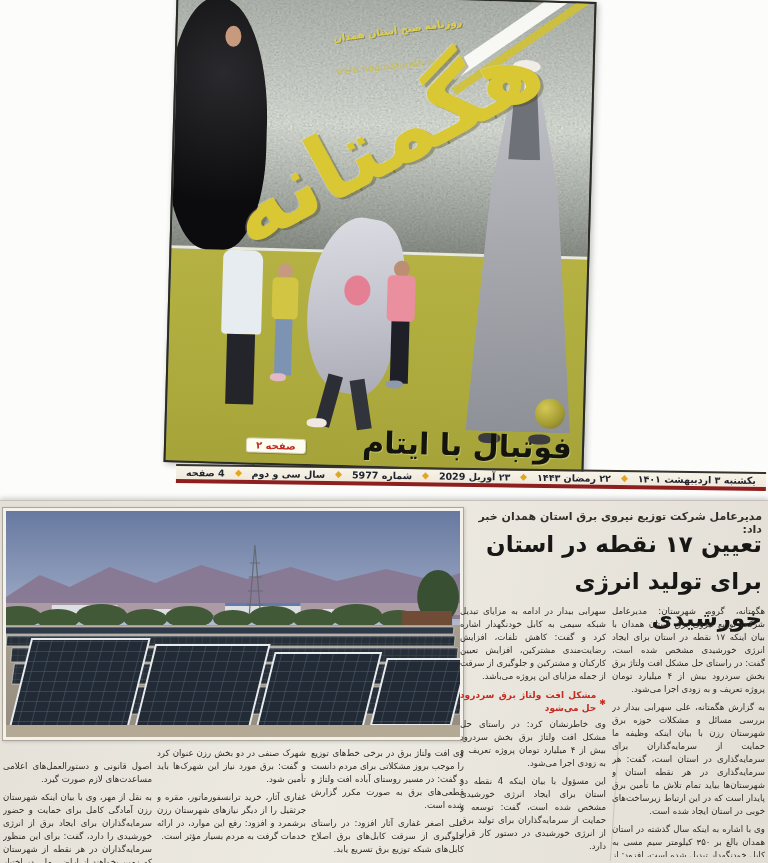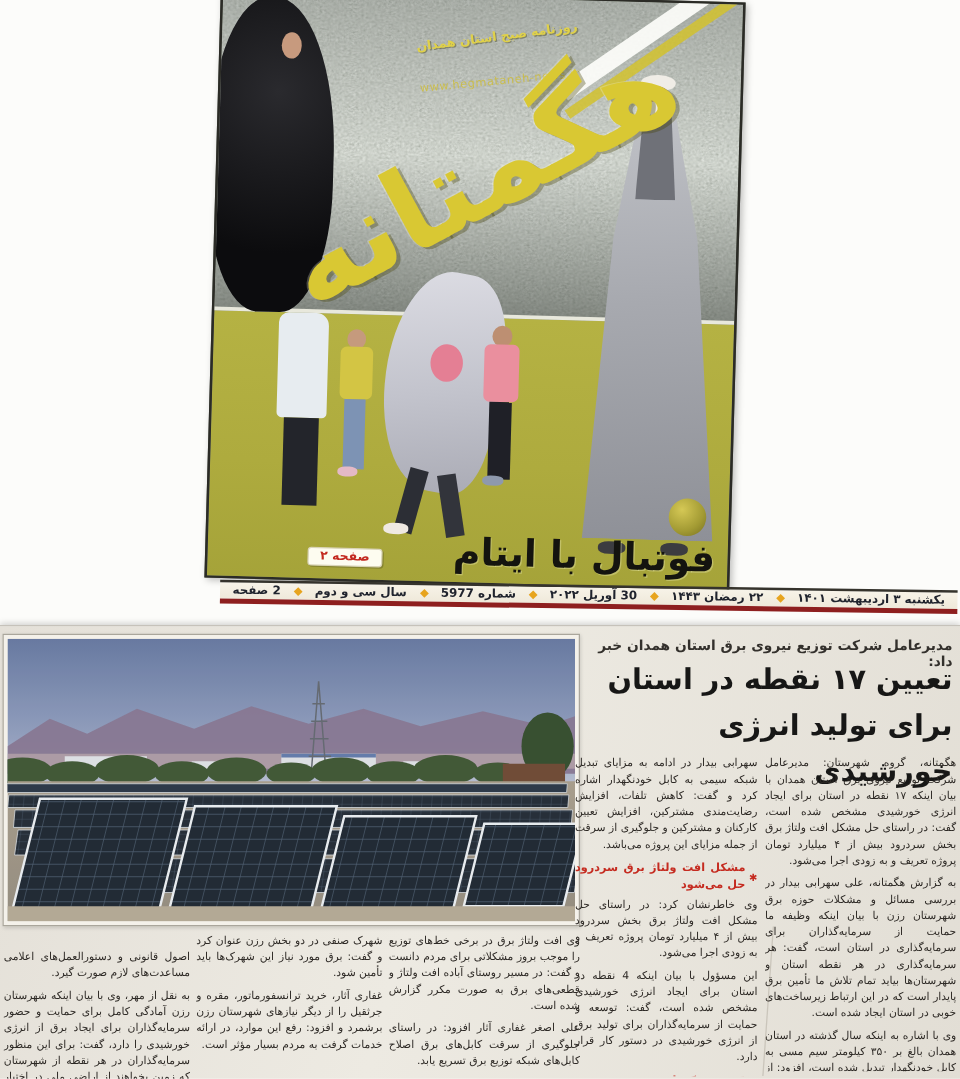--- a/index.html
+++ b/index.html
@@ -184,7 +184,7 @@
     <span class="diamond"></span>
     <span class="seg">سال سی و دوم</span>
     <span class="diamond"></span>
-    <span class="seg">2 صفحه</span>
+    <span class="seg">4 صفحه</span>
   </div>
 
   <div id="clipping" class="abs">

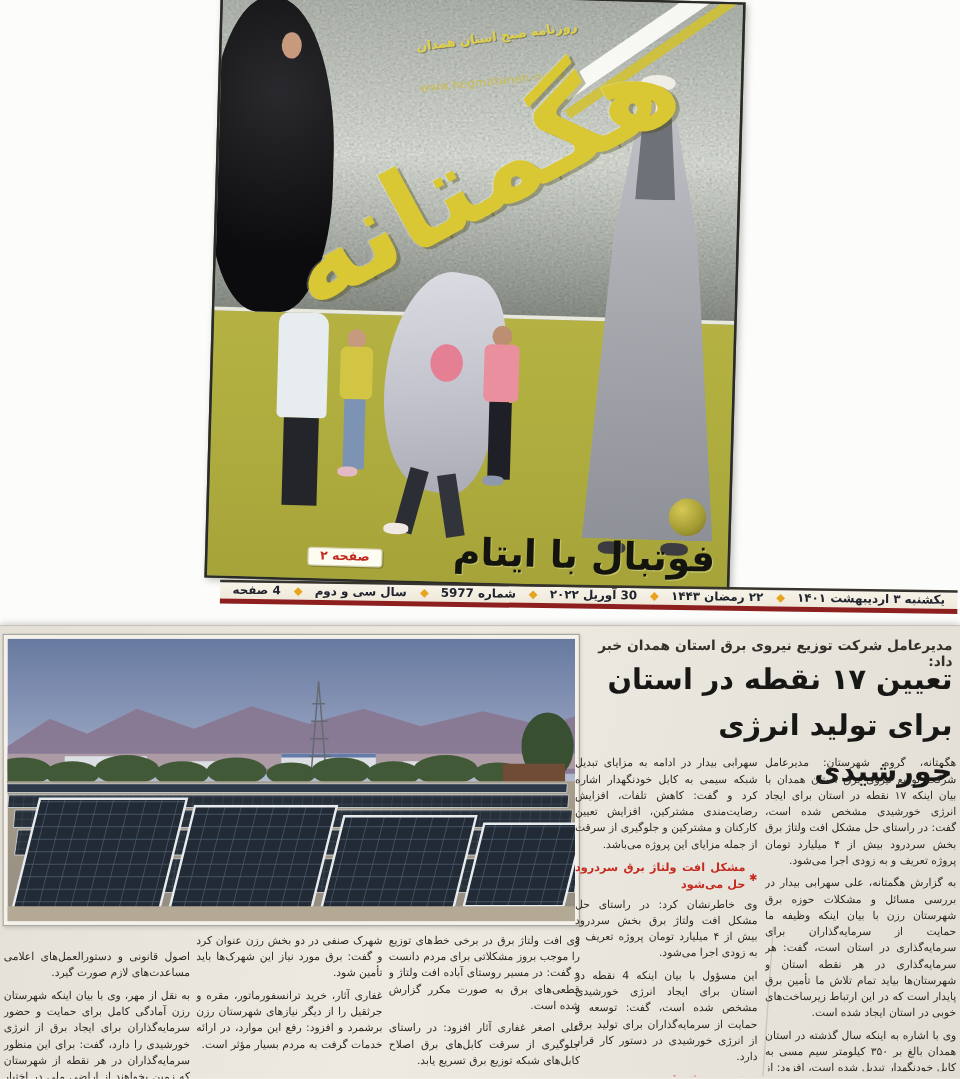--- a/index.html
+++ b/index.html
@@ -178,7 +178,7 @@
     <span class="diamond"></span>
     <span class="seg">۲۲ رمضان ۱۴۴۳</span>
     <span class="diamond"></span>
-    <span class="seg">30 آوریل ۲۰۲۲</span>
+    <span class="seg">۲۳ آوریل 2029</span>
     <span class="diamond"></span>
     <span class="seg">شماره 5977</span>
     <span class="diamond"></span>

